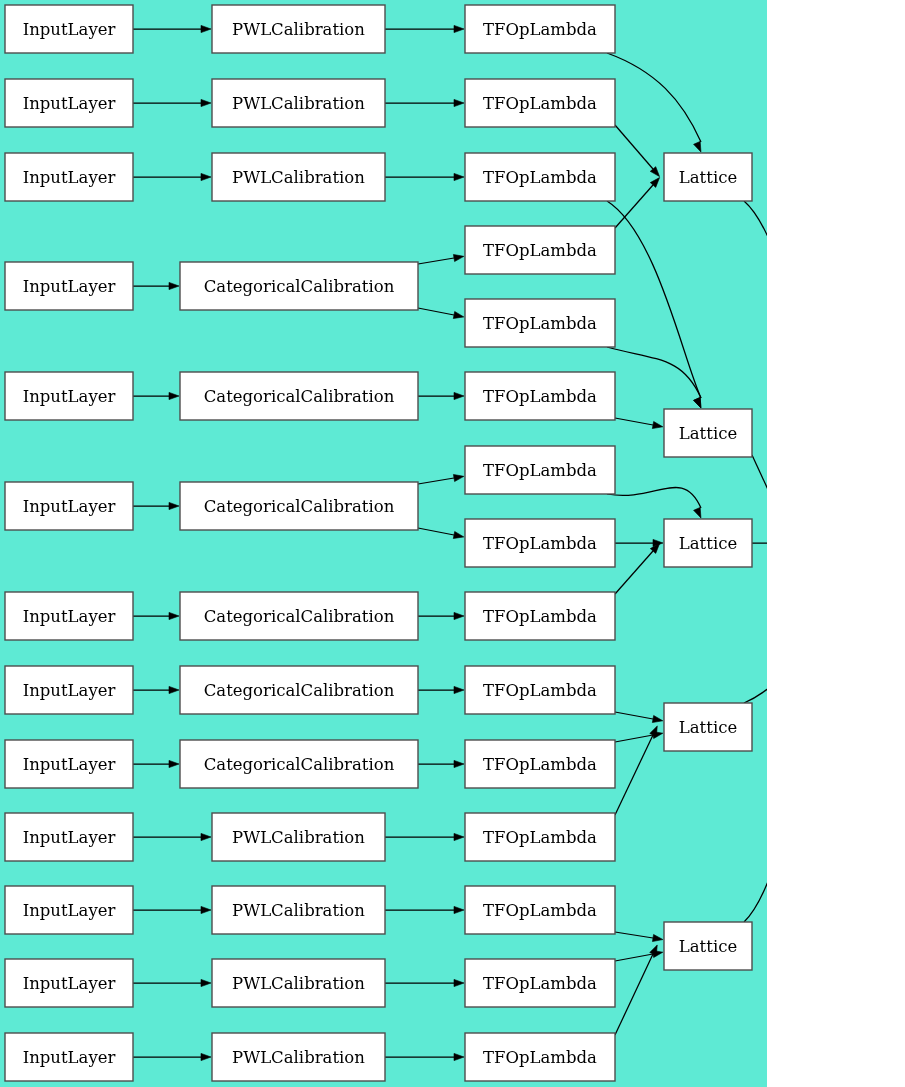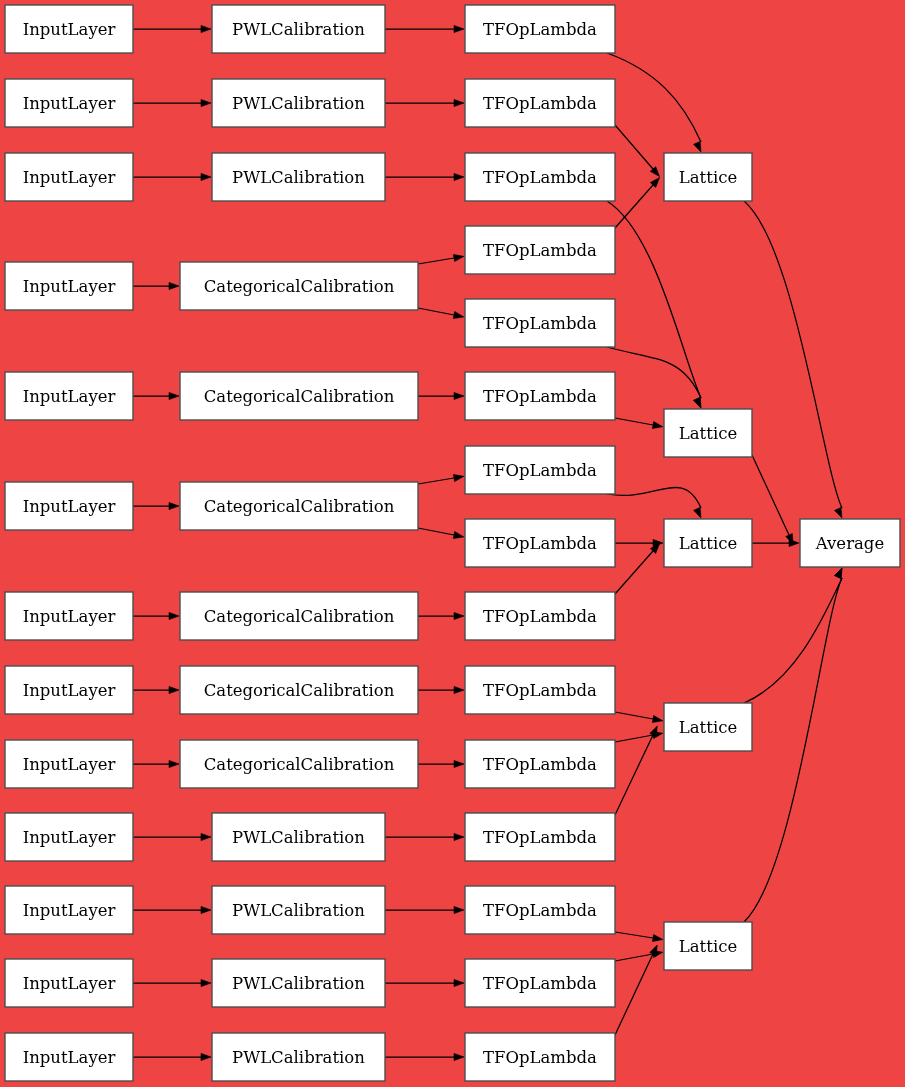--- a/index.html
+++ b/index.html
@@ -9,9 +9,9 @@
   }
   #graph-root {
     position: relative;
-    width: 905px;
+    width: 767px;
     height: 1087px;
-    background: #ef4444;
+    background: #5eead4;
     font-family: "DejaVu Serif", "Liberation Serif", serif;
     overflow: hidden;
   }

